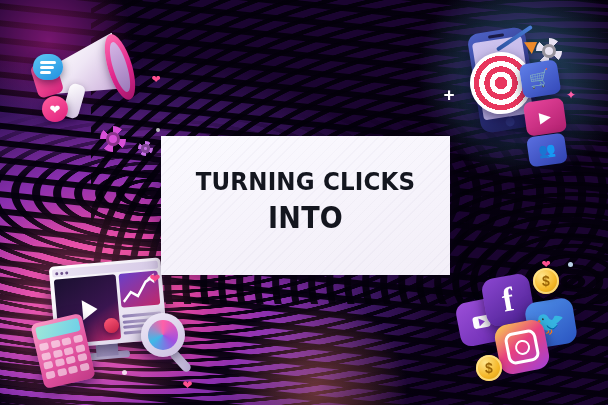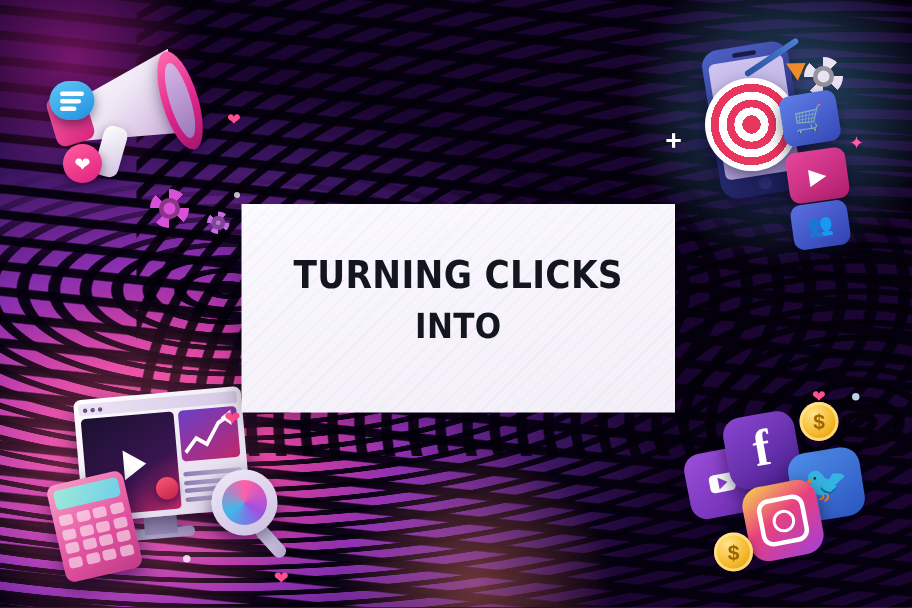--- a/index.html
+++ b/index.html
@@ -62,7 +62,7 @@
     font-stretch:condensed;
   }
   .hl1{font-size:25.5px;margin-bottom:9px;}
-  .hl2{font-size:23px;margin-bottom:9px;text-align:right;}
+  .hl2{font-size:30px;margin-bottom:9px;text-align:right;}
   .hl3{font-size:24px;}
 
   

